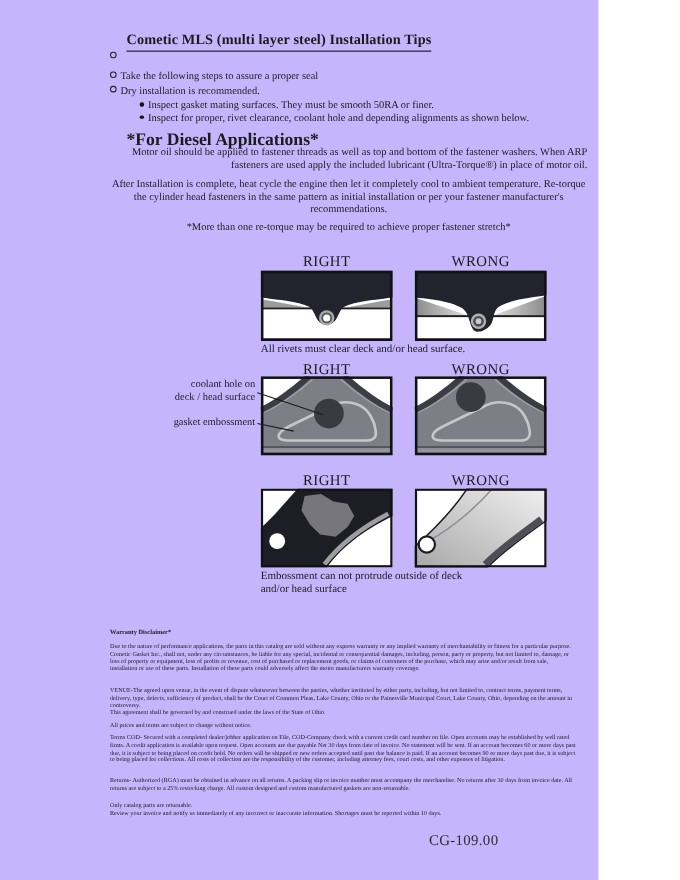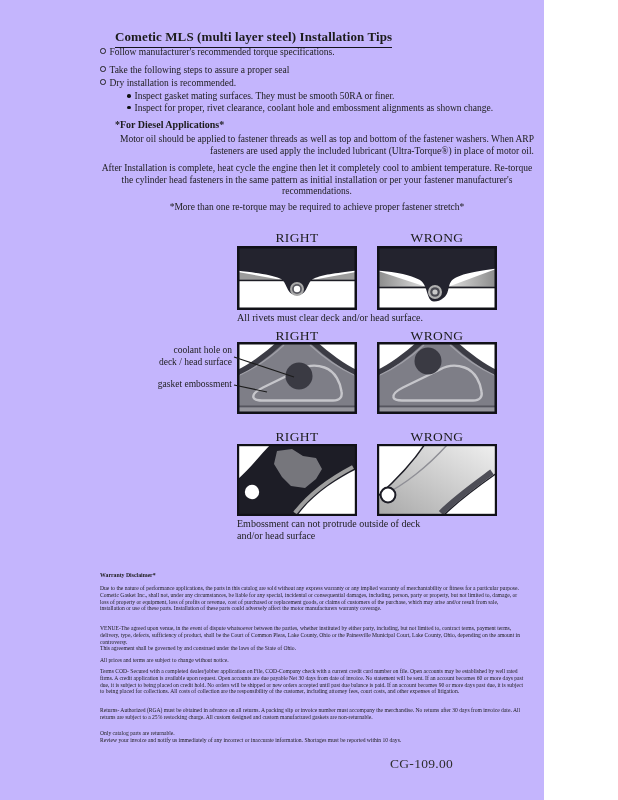--- a/index.html
+++ b/index.html
@@ -41,7 +41,7 @@
   </div>
 
   <div class="abs tips" style="left:100px; top:46px;">
-    <div class="tip"><span class="bo"></span><span>Follow manufacturer's recommended torque specifications.</span></div>
+    <div class="tip"><span class="bo"></span></div>
     <div class="tip mt5"><span class="bo"></span><span>Take the following steps to assure a proper seal</span></div>
     <div class="tip"><span class="bo"></span><span>Dry installation is recommended.</span></div>
     <div class="subtips">

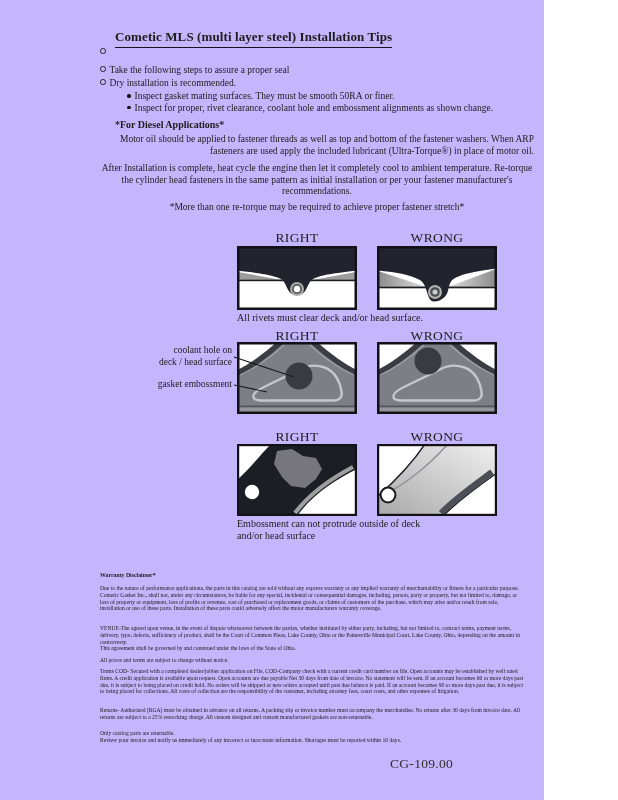--- a/index.html
+++ b/index.html
@@ -46,7 +46,7 @@
     <div class="tip"><span class="bo"></span><span>Dry installation is recommended.</span></div>
     <div class="subtips">
       <div class="tip"><span class="bf"></span><span>Inspect gasket mating surfaces.  They must be smooth 50RA or finer.</span></div>
-      <div class="tip"><span class="bf"></span><span>Inspect for proper, rivet clearance, coolant hole and embossment alignments as shown change.</span></div>
+      <div class="tip"><span class="bf"></span><span>Inspect for proper, rivet clearance, coolant hole and depending alignments as shown below.</span></div>
     </div>
   </div>
 

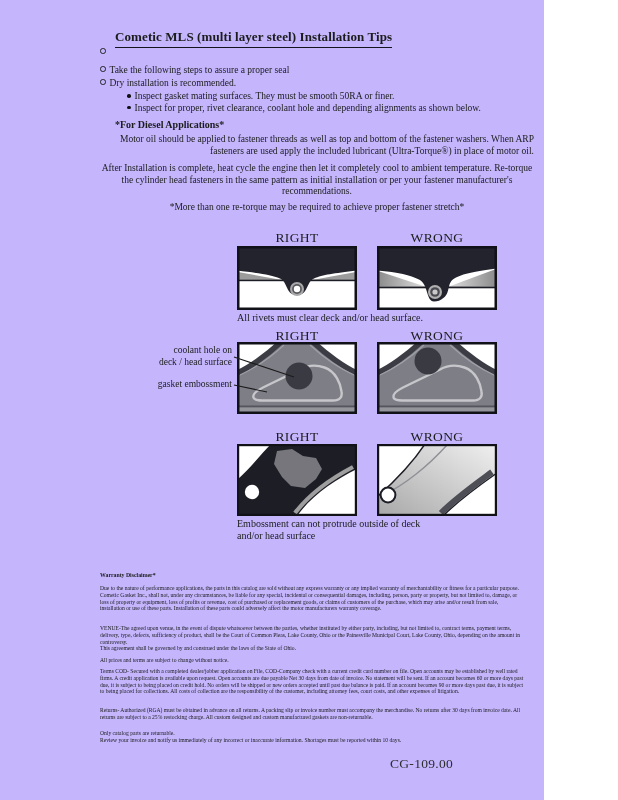--- a/index.html
+++ b/index.html
@@ -20,7 +20,7 @@
         border-radius:50%; margin-right:4px; vertical-align:1.5px; }
   .bf { display:inline-block; width:3.5px; height:3.5px; background:#111;
         border-radius:50%; margin-right:4px; vertical-align:1.5px; }
-  .h2 { font-size:10px; font-weight:bold; }
+  .h2 { font-size:16px; font-weight:bold; }
   .body { font-size:9.5px; line-height:11.5px; width:434px; }
   .figlabel { font-size:13.5px; width:120px; text-align:center; letter-spacing:0.4px; }
   .caption { font-size:10px; line-height:11.5px; white-space:pre-line; }

